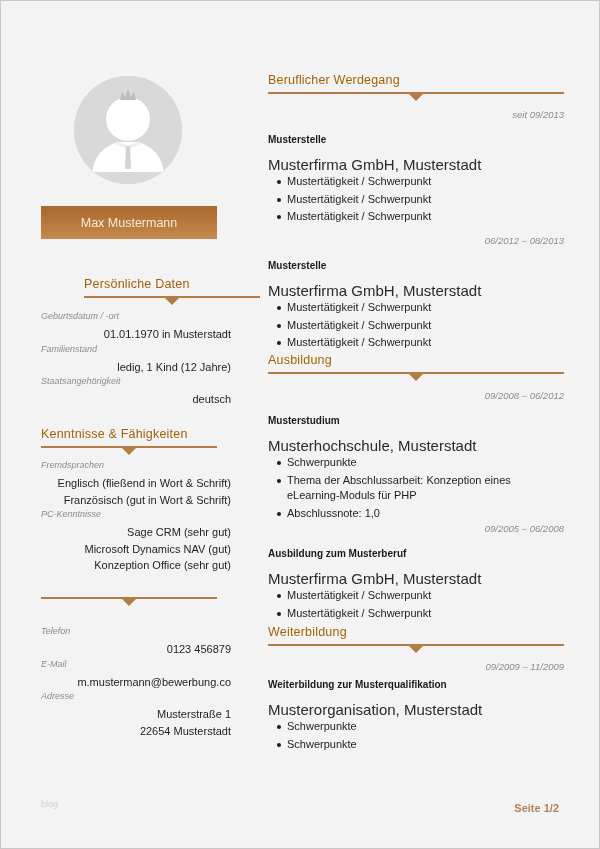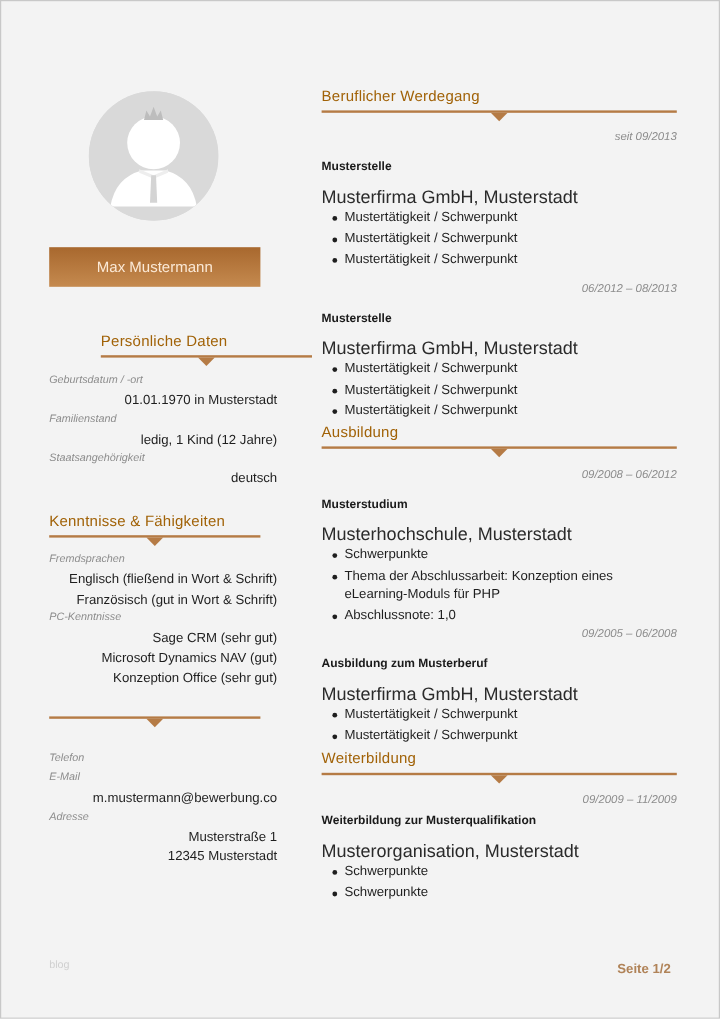--- a/index.html
+++ b/index.html
@@ -92,6 +92,7 @@
   </div>
   <div class="kv" style="left:40px; top:624px;">
     <div class="lbl">Telefon</div>
+    <div class="val">0123 456879</div>
     <div class="lbl">E-Mail</div>
     <div class="val">m.mustermann@bewerbung.co</div>
     <div class="lbl">Adresse</div>

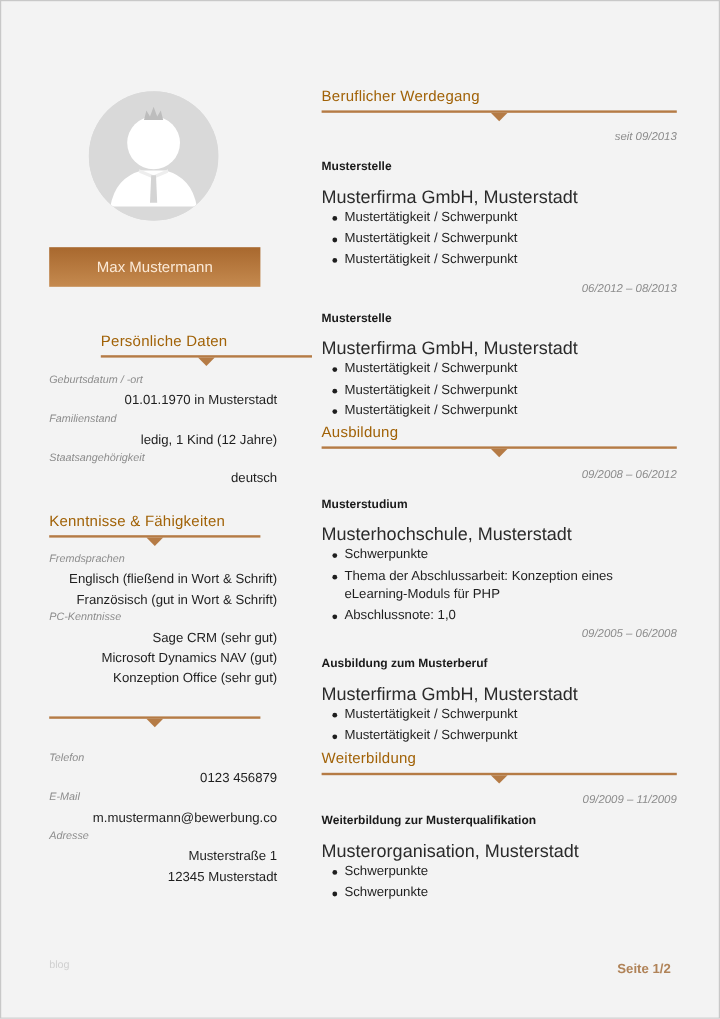--- a/index.html
+++ b/index.html
@@ -97,7 +97,7 @@
     <div class="val">m.mustermann@bewerbung.co</div>
     <div class="lbl">Adresse</div>
     <div class="val">Musterstraße 1</div>
-    <div class="val">12345 Musterstadt</div>
+    <div class="val">22654 Musterstadt</div>
   </div>
 
   <div class="rsec" style="top:72px;">

